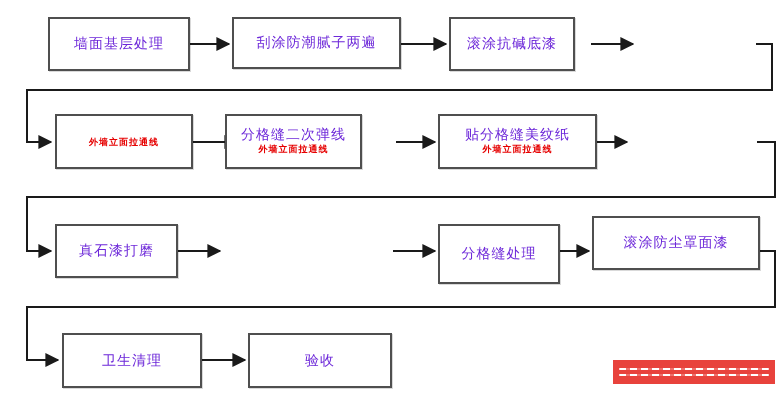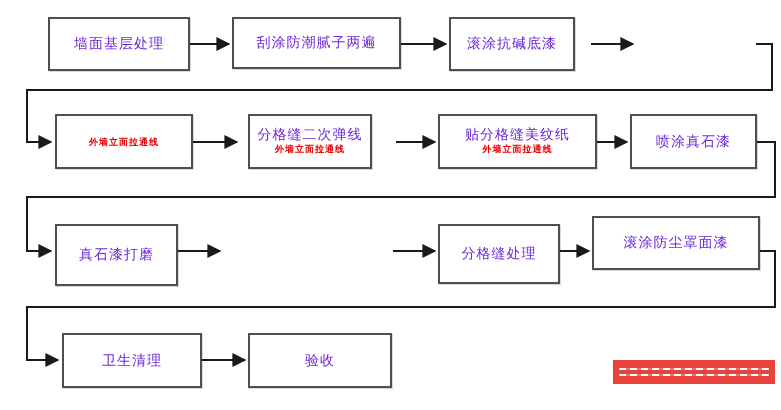--- a/index.html
+++ b/index.html
@@ -100,7 +100,7 @@
   <div class="box" style="left:55px;top:114px;width:138px;height:55px">
     <span class="note">外墙立面拉通线</span>
   </div>
-  <div class="box" style="left:248px;top:114px;width:124px;height:55px">
+  <div class="box" style="left:225px;top:114px;width:137px;height:55px">
     <span class="lbl">分格缝二次弹线</span>
     <span class="note">外墙立面拉通线</span>
   </div>

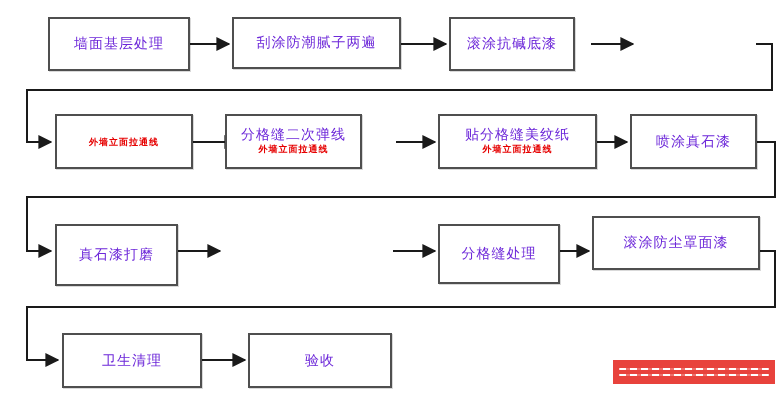--- a/index.html
+++ b/index.html
@@ -108,9 +108,6 @@
     <span class="lbl">贴分格缝美纹纸</span>
     <span class="note">外墙立面拉通线</span>
   </div>
-  <div class="box" style="left:630px;top:114px;width:127px;height:55px">
-    <span class="lbl">喷涂真石漆</span>
-  </div>
 
   <div class="box" style="left:55px;top:224px;width:123px;height:62px">
     <span class="lbl">真石漆打磨</span>

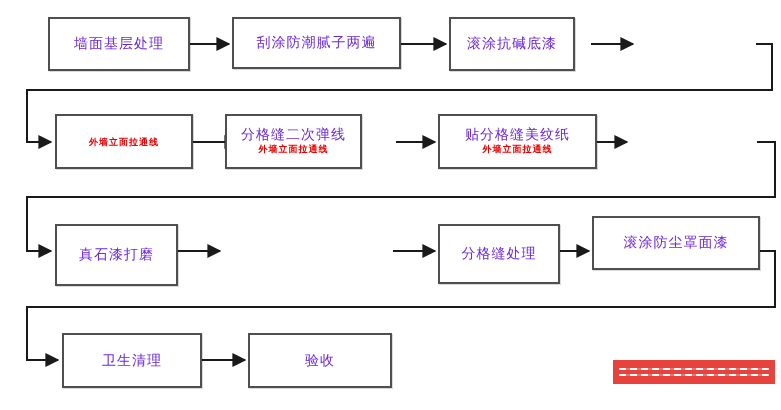--- a/index.html
+++ b/index.html
@@ -109,7 +109,7 @@
     <span class="note">外墙立面拉通线</span>
   </div>
 
-  <div class="box" style="left:55px;top:224px;width:123px;height:62px">
+  <div class="box" style="left:55px;top:224px;width:123px;height:54px">
     <span class="lbl">真石漆打磨</span>
   </div>
   <div class="box" style="left:438px;top:224px;width:122px;height:60px">

